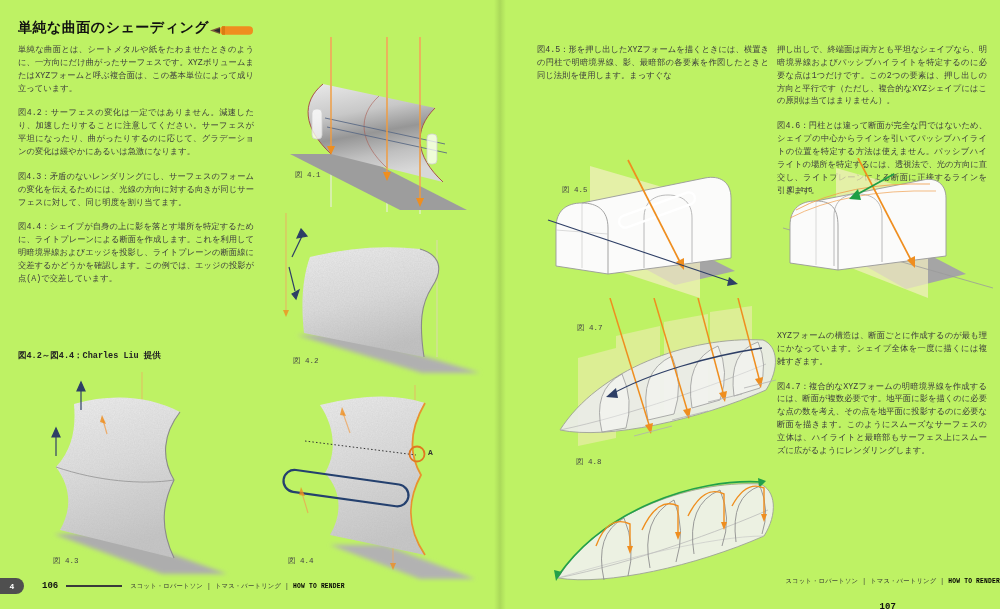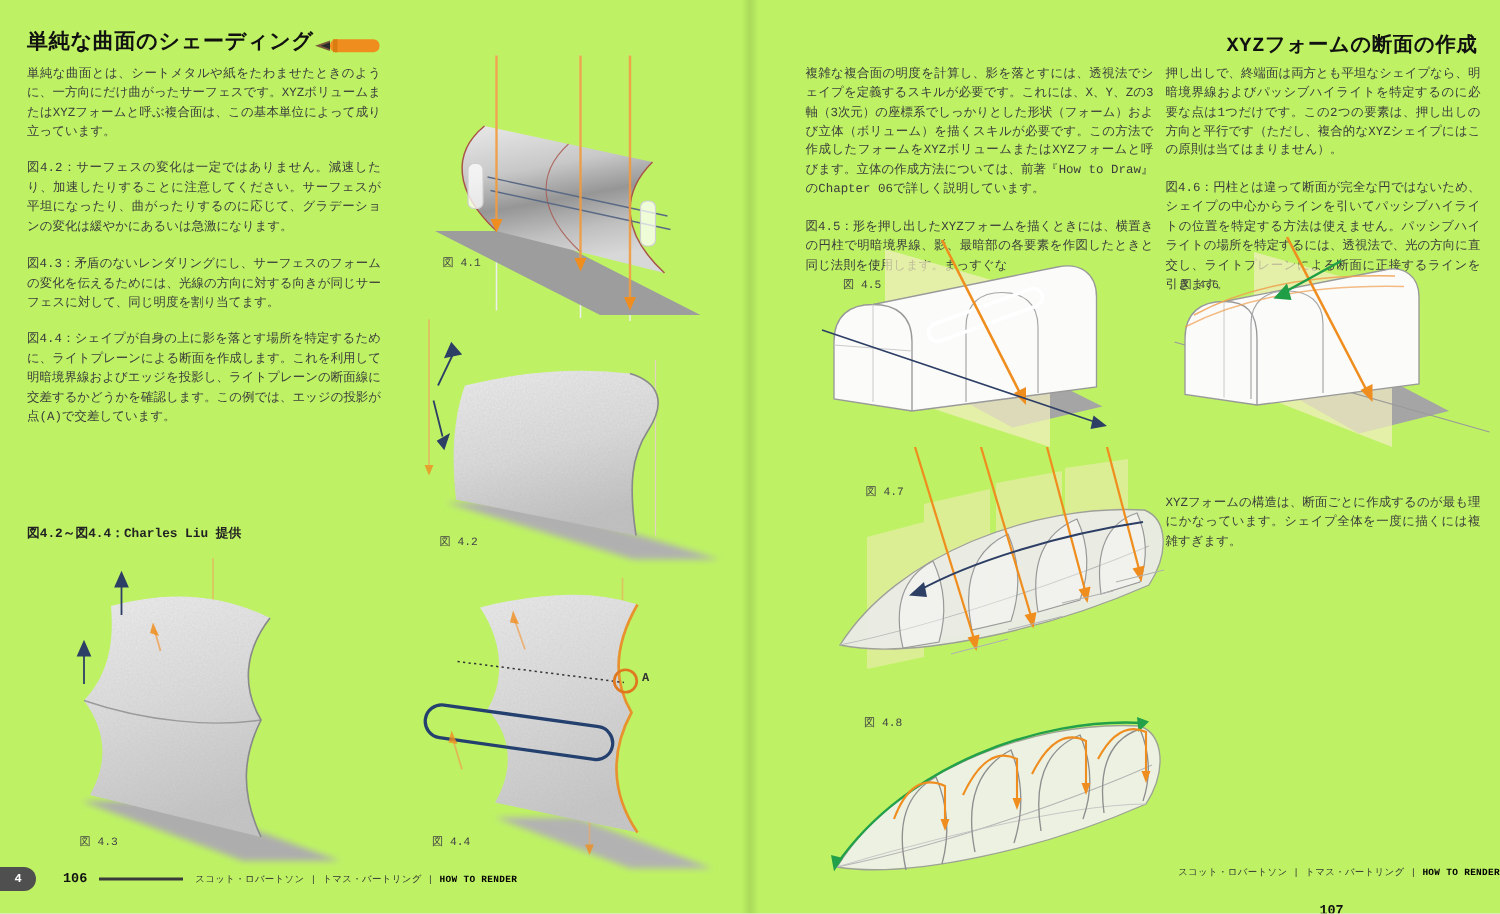--- a/index.html
+++ b/index.html
@@ -196,7 +196,6 @@
 
   <div class="abs gutter"></div>
 
-  <div class="abs page-title-r">XYZフォームの断面の作成</div>
 
   <div class="abs col" style="left:537px;top:44px;width:232px;">
     <p>複雑な複合面の明度を計算し、影を落とすには、透視法でシェイプを定義するスキルが必要です。これには、X、Y、Zの3軸（3次元）の座標系でしっかりとした形状（フォーム）および立体（ボリューム）を描くスキルが必要です。この方法で作成したフォームをXYZボリュームまたはXYZフォームと呼びます。立体の作成方法については、前著『How to Draw』のChapter 06で詳しく説明しています。</p>

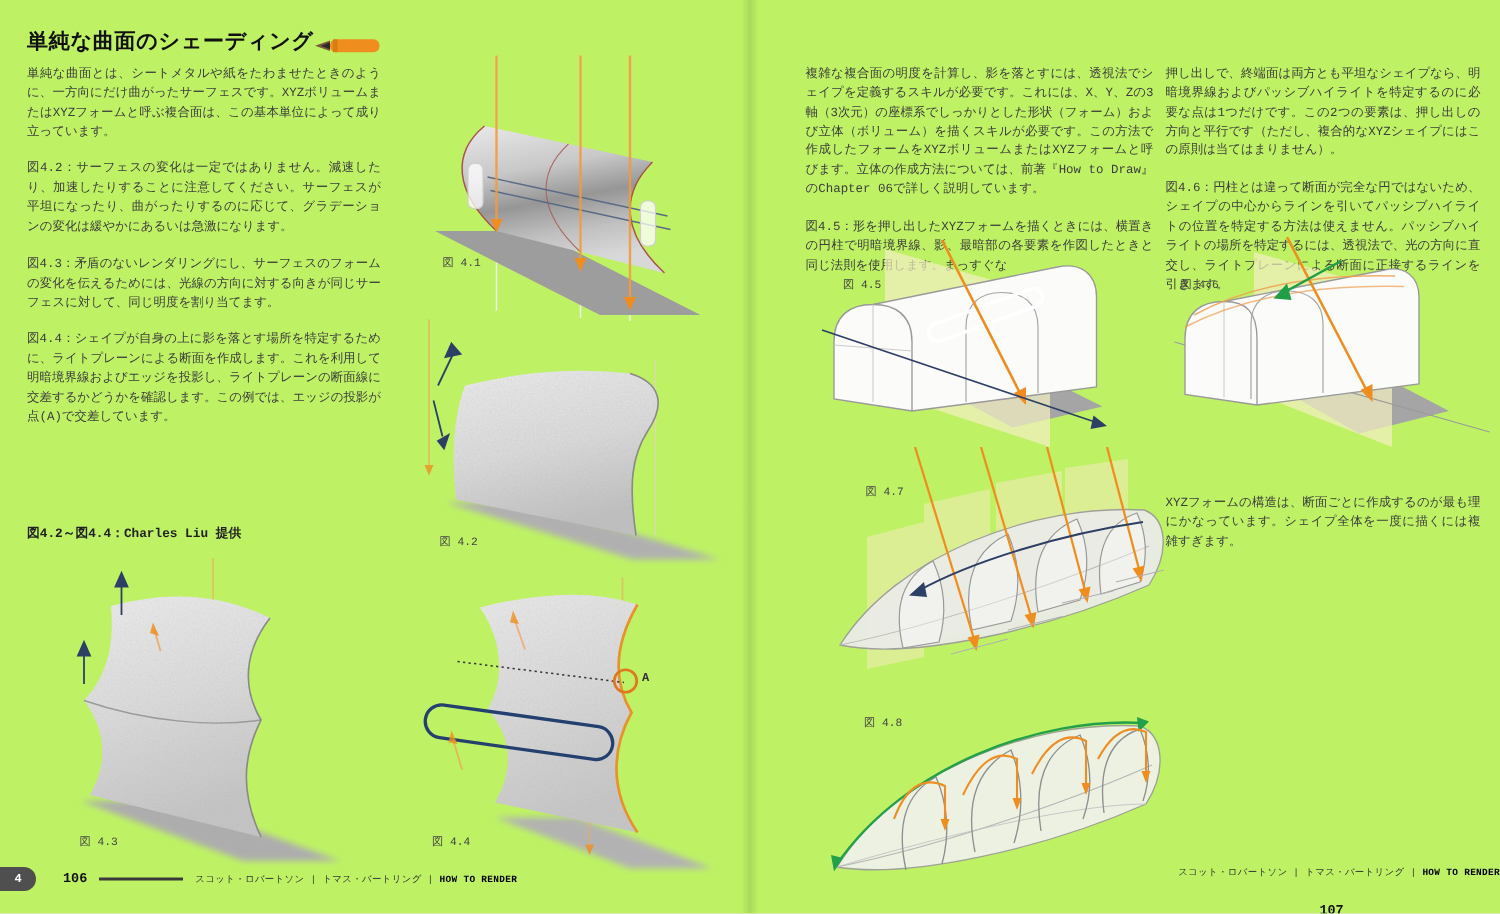--- a/index.html
+++ b/index.html
@@ -198,7 +198,6 @@
 
 
   <div class="abs col" style="left:537px;top:44px;width:232px;">
-    <p>複雑な複合面の明度を計算し、影を落とすには、透視法でシェイプを定義するスキルが必要です。これには、X、Y、Zの3軸（3次元）の座標系でしっかりとした形状（フォーム）および立体（ボリューム）を描くスキルが必要です。この方法で作成したフォームをXYZボリュームまたはXYZフォームと呼びます。立体の作成方法については、前著『How to Draw』のChapter 06で詳しく説明しています。</p>
     <p>図4.5：形を押し出したXYZフォームを描くときには、横置きの円柱で明暗境界線、影、最暗部の各要素を作図したときと同じ法則を使用します。まっすぐな</p>
   </div>
   <div class="abs col" style="left:777px;top:44px;width:210px;">

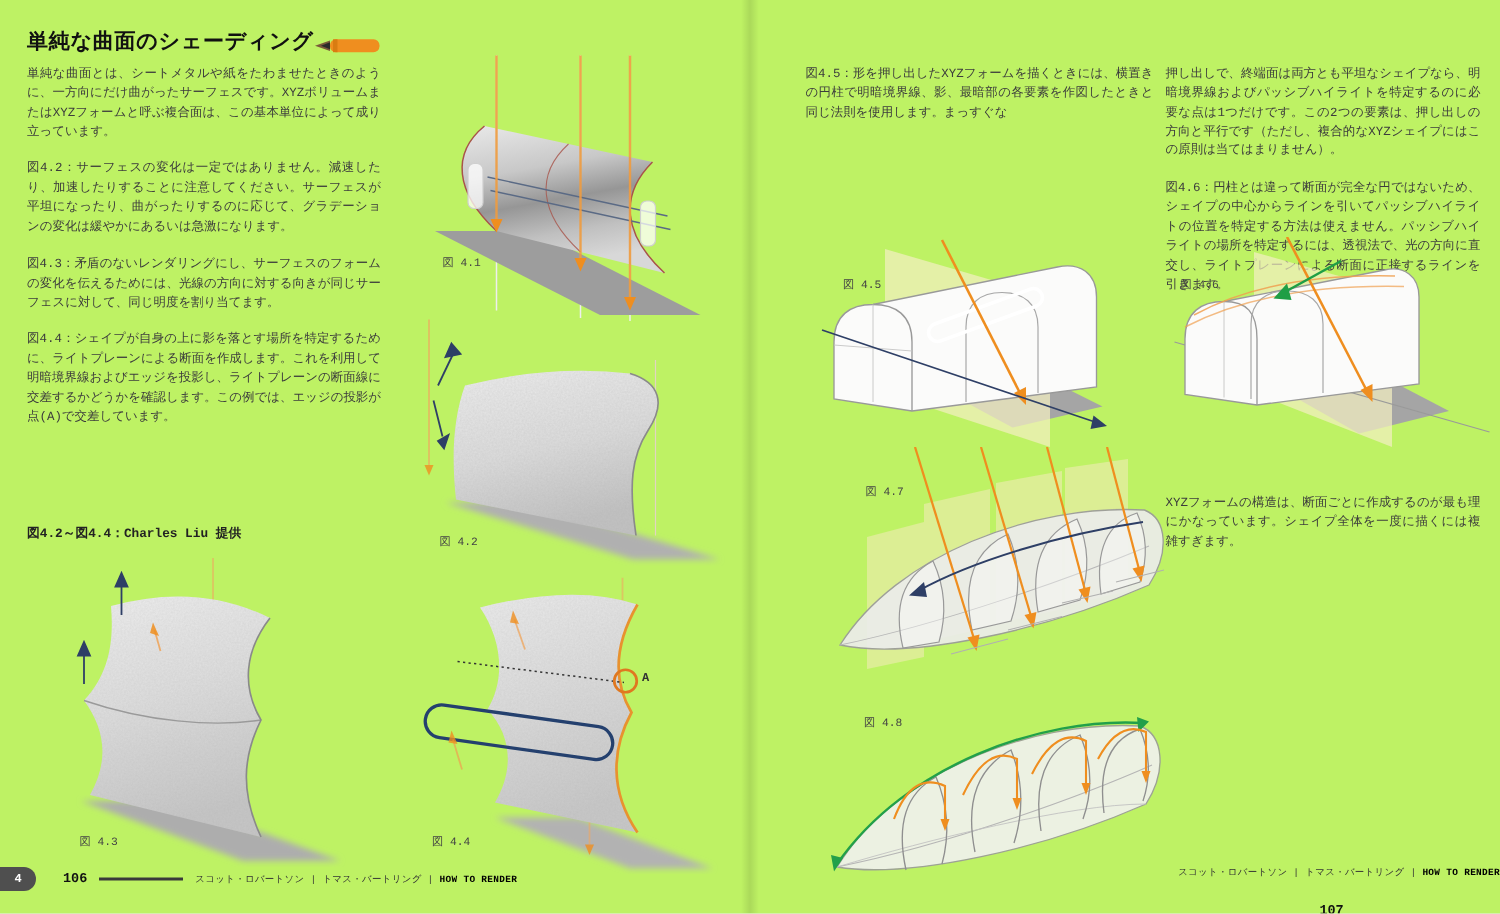--- a/index.html
+++ b/index.html
@@ -280,6 +280,7 @@
 
   <div class="abs col" style="left:777px;top:330px;width:210px;">
     <p>XYZフォームの構造は、断面ごとに作成するのが最も理にかなっています。シェイプ全体を一度に描くには複雑すぎます。</p>
+    <p>図4.7：複合的なXYZフォームの明暗境界線を作成するには、断面が複数必要です。地平面に影を描くのに必要な点の数を考え、その点を地平面に投影するのに必要な断面を描きます。このようにスムーズなサーフェスの立体は、ハイライトと最暗部もサーフェス上にスムーズに広がるようにレンダリングします。</p>
   </div>
 
   <svg class="abs" style="left:538px;top:438px;" width="260" height="165" viewBox="0 0 260 165">

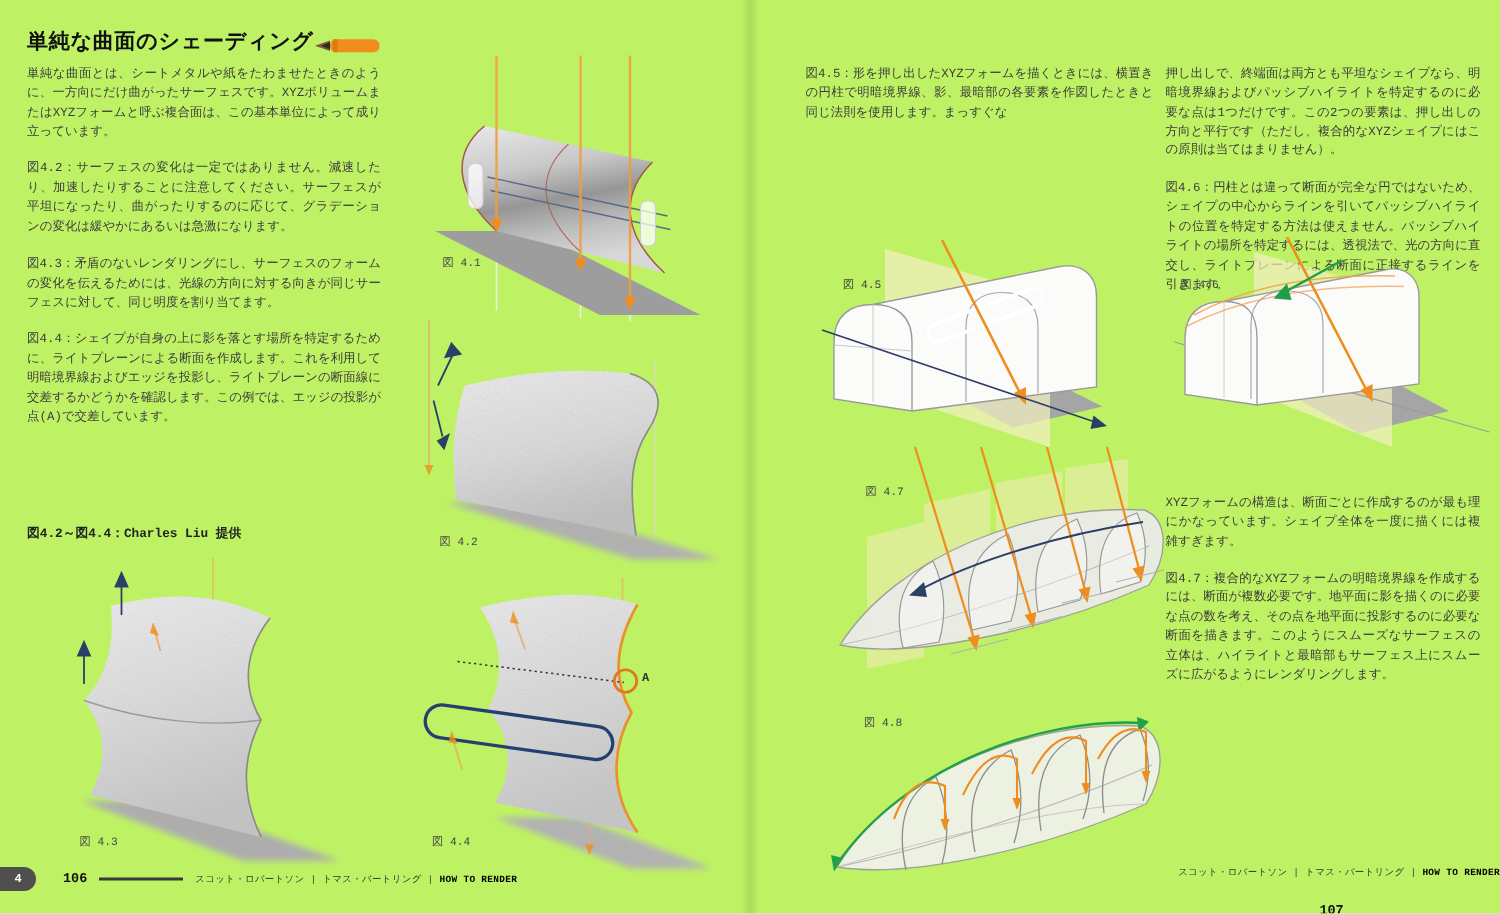--- a/index.html
+++ b/index.html
@@ -309,7 +309,7 @@
         <polygon points="223,76 229,76 226,84"></polygon>
     </g>
   </svg>
-  <div class="abs figlabel" style="left:576px;top:477px;">図 4.8</div>
+  <div class="abs figlabel" style="left:576px;top:457px;">図 4.8</div>
 
 
   <div class="abs footer" style="right:0;flex-direction:column;">

